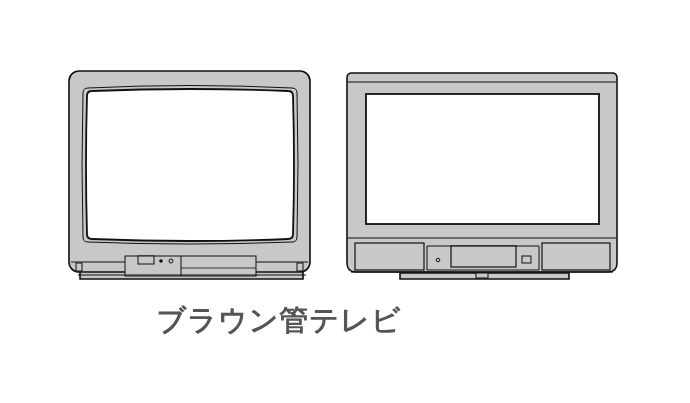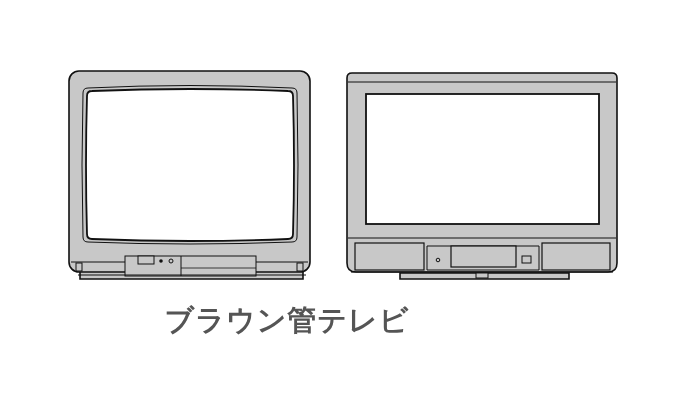--- a/index.html
+++ b/index.html
@@ -6,7 +6,7 @@
   body { width:690px; height:403px; position:relative; overflow:hidden; font-family:"DejaVu Sans", sans-serif; }
   .tv-svg { position:absolute; }
   .caption {
-    position:absolute; left:8px; width:558px; top:301px; text-align:center;
+    position:absolute; left:0; width:558px; top:301px; text-align:center;
     font-family:"DejaVu Sans", sans-serif; font-weight:bold; font-size:29px; color:#555555;
     letter-spacing:1px;
   }

